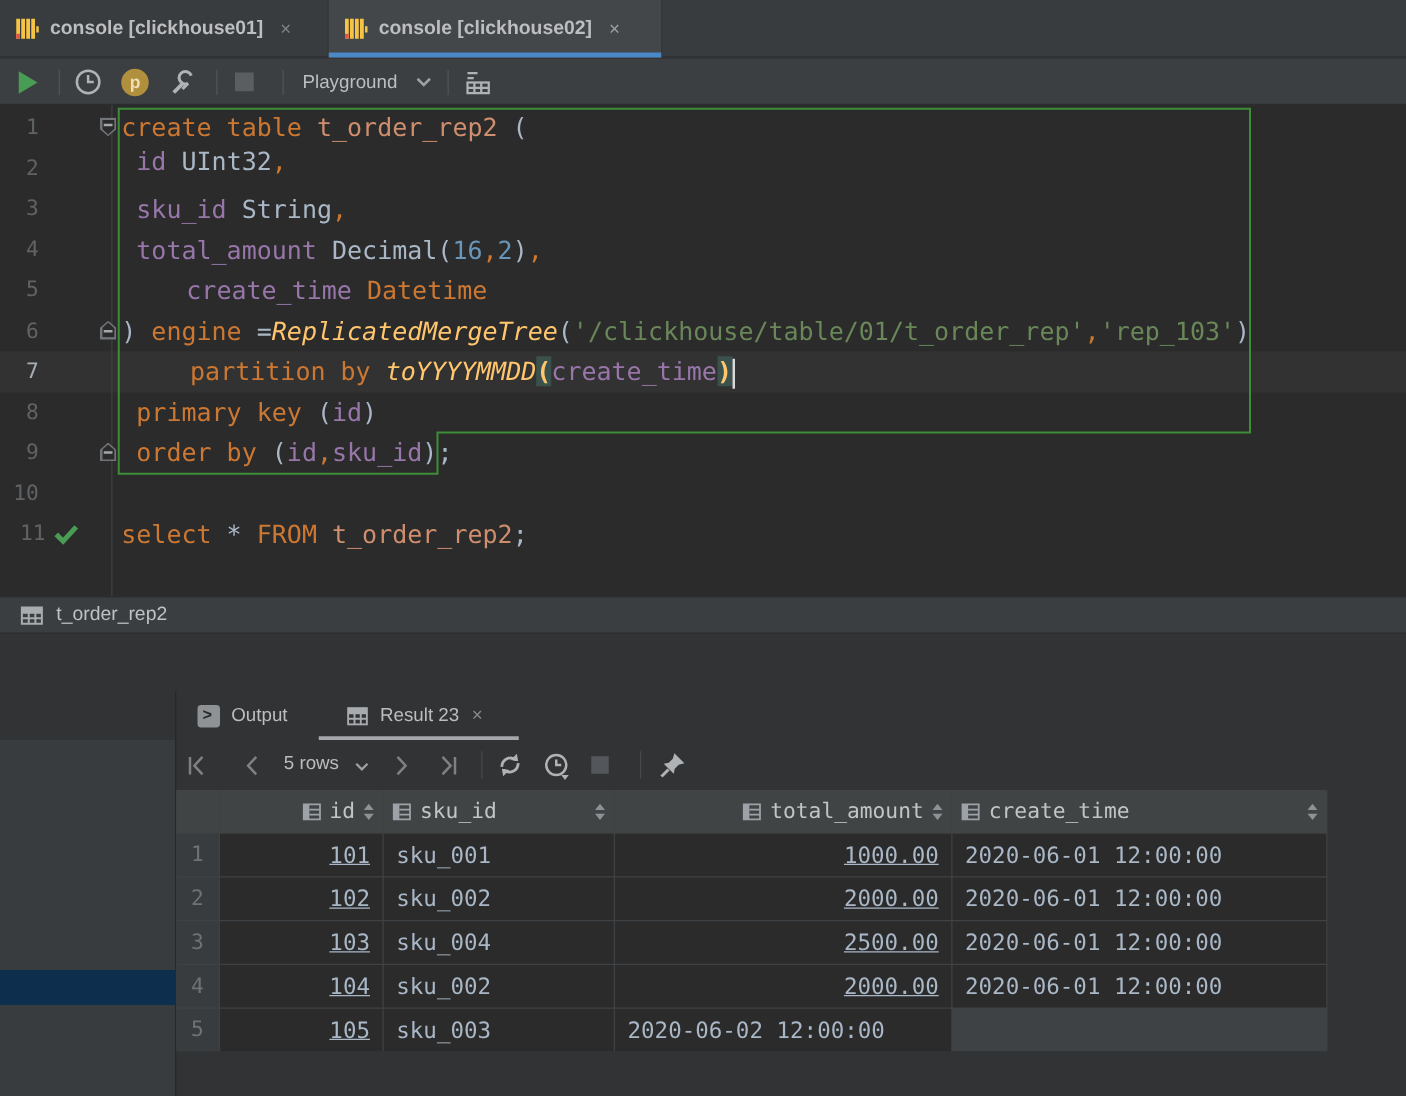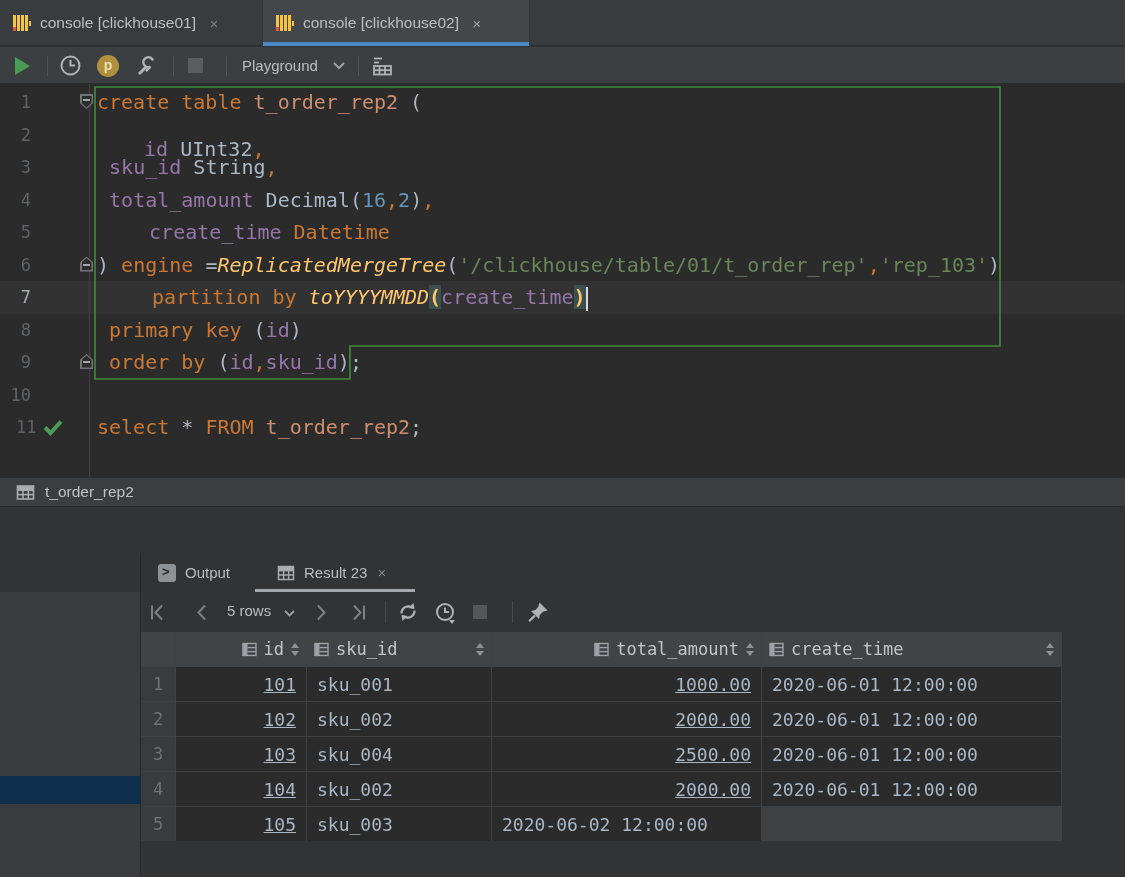--- a/index.html
+++ b/index.html
@@ -14,7 +14,7 @@
     background:#393c3e; border-bottom:1px solid #2c2e30; display:flex; }
   .etab { height:46px; display:flex; align-items:center; padding:0 12px 0 12px;
     position:relative; color:#bcbec0; font-size:15.5px; border-right:1px solid #313436; }
-  .etab .lbl { margin:0 10px 0 10px; }
+  .etab .lbl { margin:0 10px 0 10px;font-weight:bold; }
   .etab.active { background:#44474a; }
   .etab .underline { position:absolute; left:0; bottom:0; width:100%; height:4px; }
   .closex { color:#7f8386; font-size:15px; width:16px; text-align:center; }

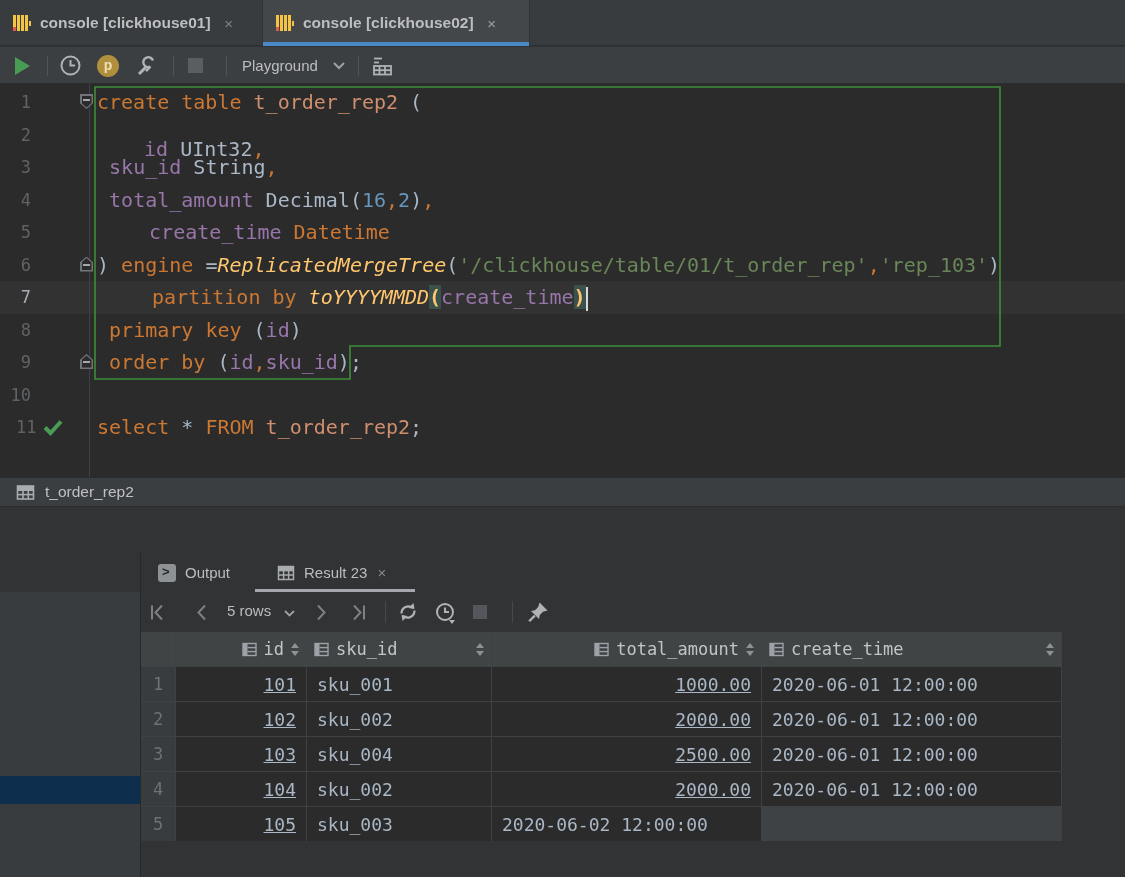--- a/index.html
+++ b/index.html
@@ -203,7 +203,7 @@
       </div>
     <div id="code">
         <div class="cline" style="top: 2px;"><span class="tk-kw">create table</span><span class="tk-pl"> </span><span class="tk-tbl">t_order_rep2</span><span class="tk-pl"> (</span></div>
-        <div class="cline" style="top: 49px; padding-left: 35px;"><span class="tk-pl"> </span><span class="tk-col">id</span><span class="tk-pl"> </span><span class="tk-typ">UInt32</span><span class="tk-com">,</span></div>
+        <div class="cline" style="top: 29px;"><span class="tk-pl"> </span><span class="tk-col">id</span><span class="tk-pl"> </span><span class="tk-typ">UInt32</span><span class="tk-com">,</span></div>
         <div class="cline" style="top: 67px;"><span class="tk-pl"> </span><span class="tk-col">sku_id</span><span class="tk-pl"> </span><span class="tk-typ">String</span><span class="tk-com">,</span></div>
         <div class="cline" style="top: 99.5px;"><span class="tk-pl"> </span><span class="tk-col">total_amount</span><span class="tk-pl"> </span><span class="tk-typ">Decimal</span><span class="tk-pl">(</span><span class="tk-num">16</span><span class="tk-com">,</span><span class="tk-num">2</span><span class="tk-pl">)</span><span class="tk-com">,</span></div>
         <div class="cline" style="top: 132px; margin-left: 40px;"><span class="tk-pl"> </span><span class="tk-col">create_time</span><span class="tk-pl"> </span><span class="tk-kw">Datetime</span></div>

